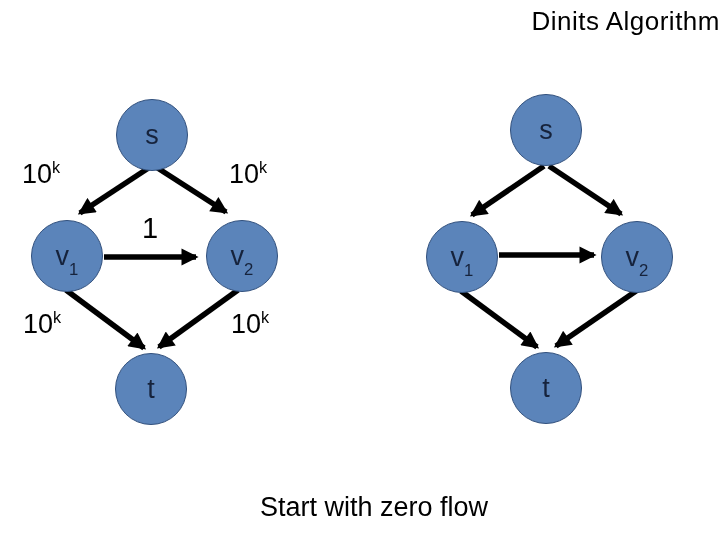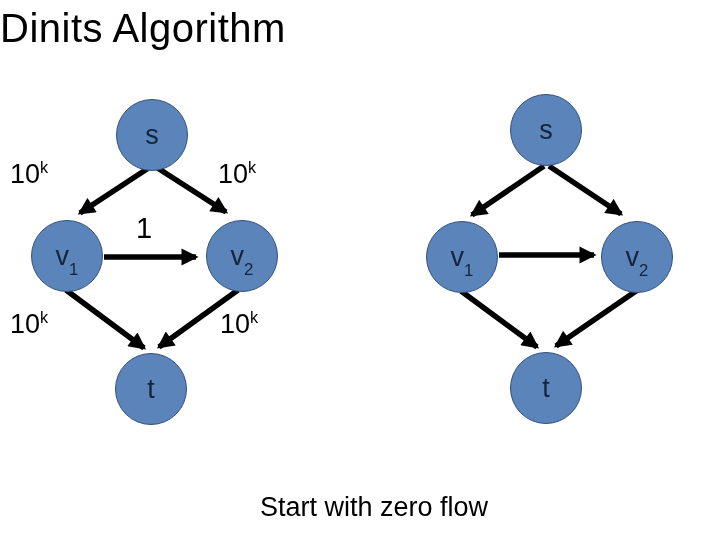--- a/index.html
+++ b/index.html
@@ -15,8 +15,8 @@
     position: absolute;
     top: 6px; left: 0;
     width: 100%;
-    text-align: left;
-    font-size: 40px;
+    text-align: right;
+    font-size: 26px;
     font-weight: 400;
     color: var(--title-text, #000);
     letter-spacing: 0.5px;

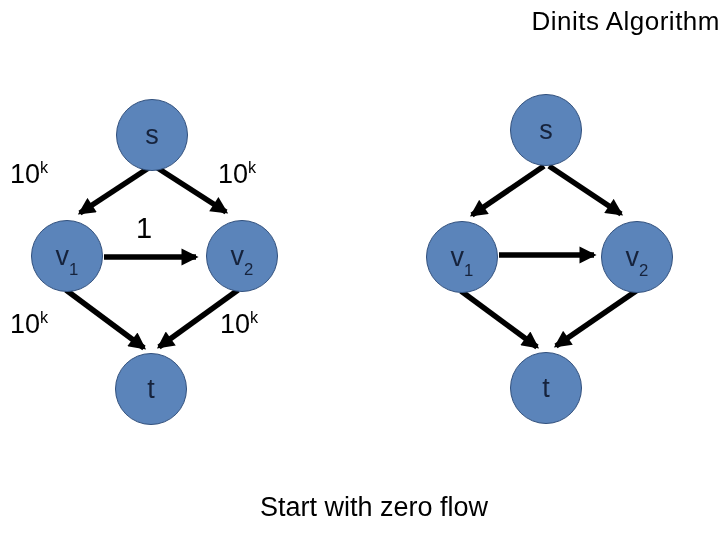--- a/index.html
+++ b/index.html
@@ -63,6 +63,7 @@
     position: absolute;
     font-size: 27px;
     color: var(--label, #000);
+    text-align: center;
     line-height: 1.2;
     white-space: nowrap;
   }

